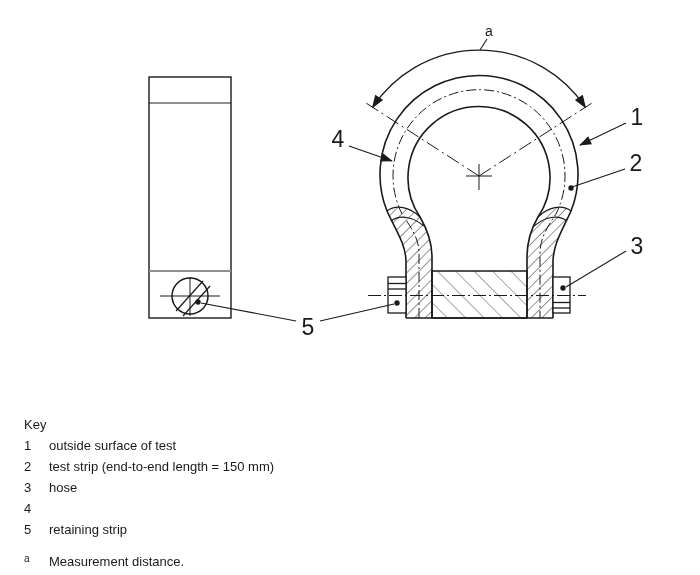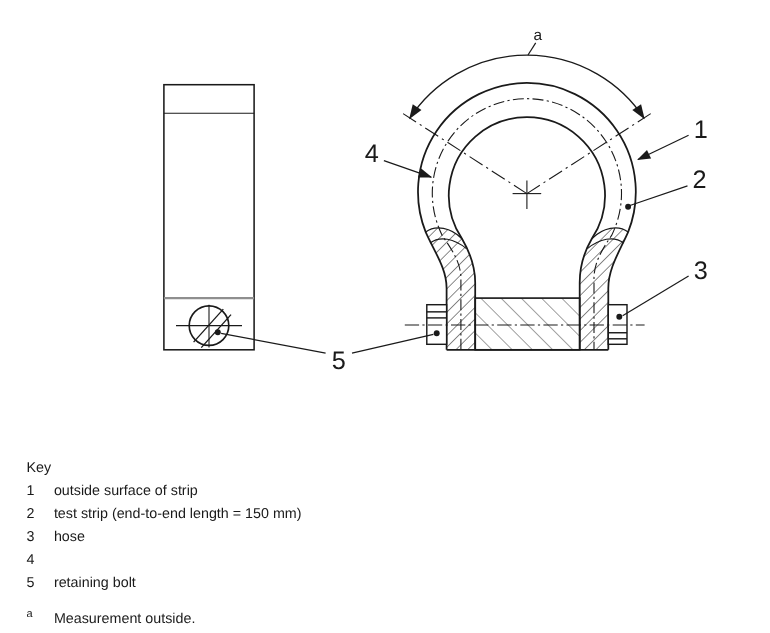--- a/index.html
+++ b/index.html
@@ -113,7 +113,7 @@
     <div class="key-title">Key</div>
     <div class="key-row">
       <span class="key-num">1</span>
-      <span class="key-label">outside surface of strip</span>
+      <span class="key-label">outside surface of test</span>
     </div>
     <div class="key-row">
       <span class="key-num">2</span>

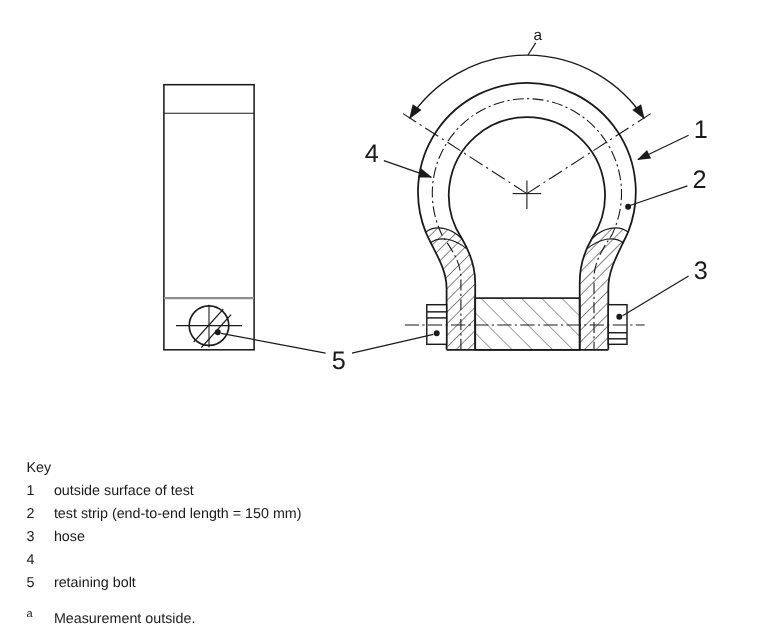--- a/index.html
+++ b/index.html
@@ -128,7 +128,7 @@
     </div>
     <div class="key-row">
       <span class="key-num">5</span>
-      <span class="key-label">retaining bolt</span>
+      <span class="key-label">retaining strip</span>
     </div>
     <div class="key-footnote">
       <span class="fn-marker">a</span>

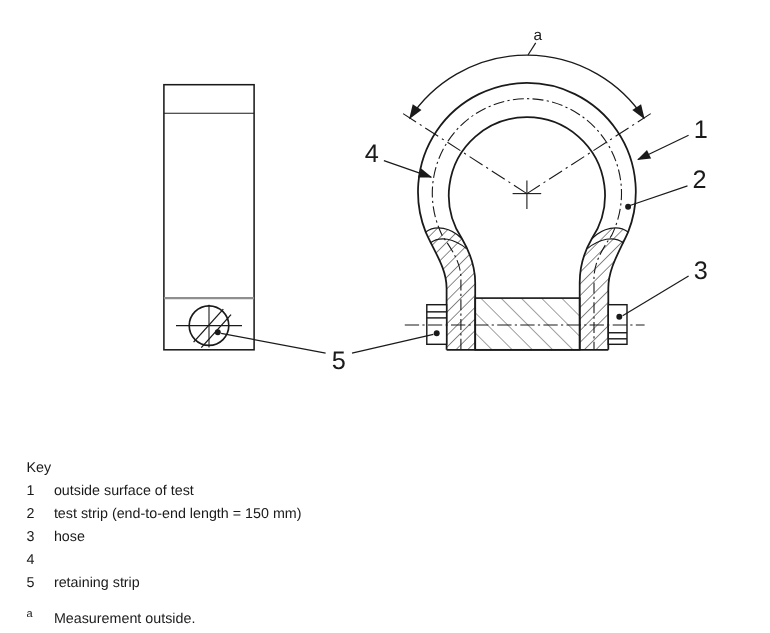--- a/index.html
+++ b/index.html
@@ -132,7 +132,7 @@
     </div>
     <div class="key-footnote">
       <span class="fn-marker">a</span>
-      <span class="fn-text">Measurement outside.</span>
+      <span class="fn-text">Measurement distance.</span>
     </div>
   </div>
 

